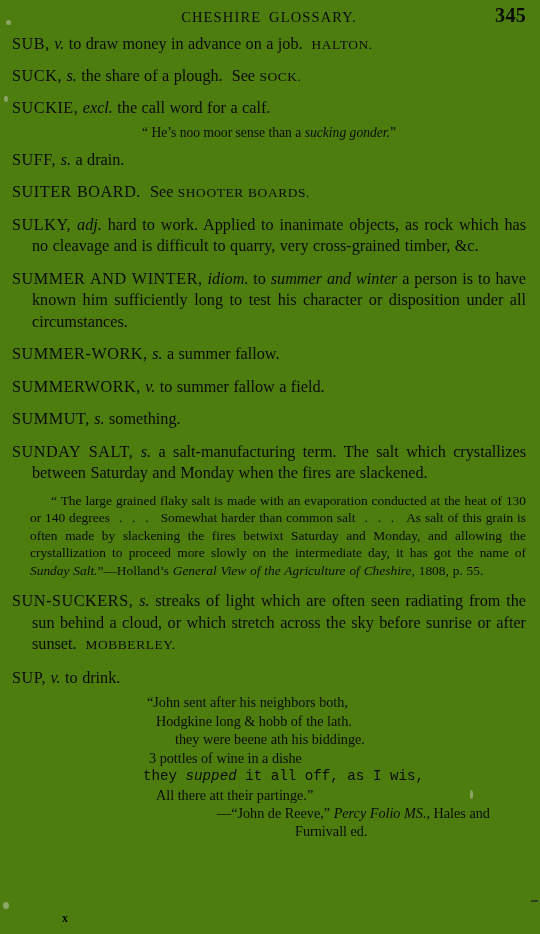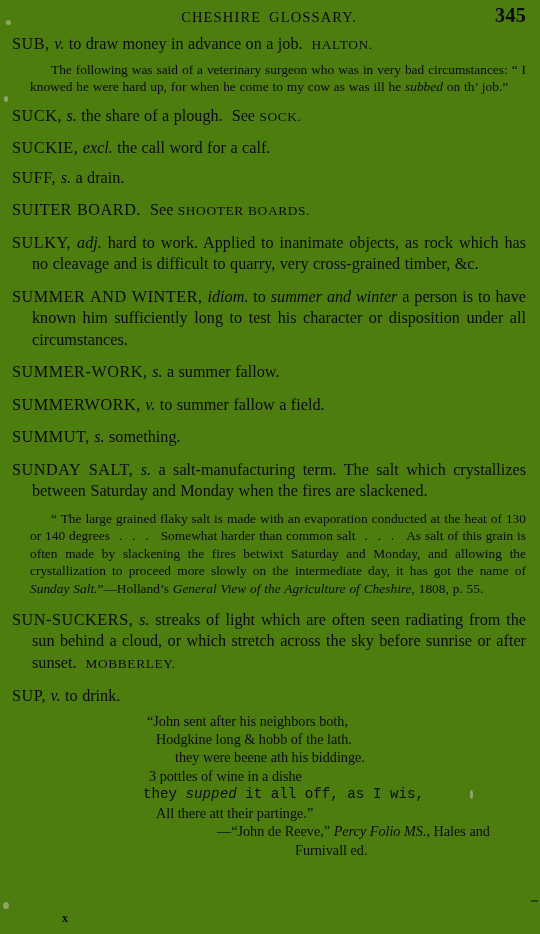--- a/index.html
+++ b/index.html
@@ -153,7 +153,6 @@
       <span class="headword">SUB,</span>
       <span class="pos">v.</span><span> to draw money in advance on a job.</span><span class="gap"></span><span class="smallcaps">HALTON.</span>
     </p>
-    <p class="quote-block"><span>The following was said of a veterinary surgeon who was in very bad circumstances: “ I knowed he were hard up, for when he come to my cow as was ill he </span><em>subbed</em><span> on th’ job.”</span></p>
 
     <p class="entry tight" style="margin-top:10px;">
       <span class="headword">SUCK,</span>

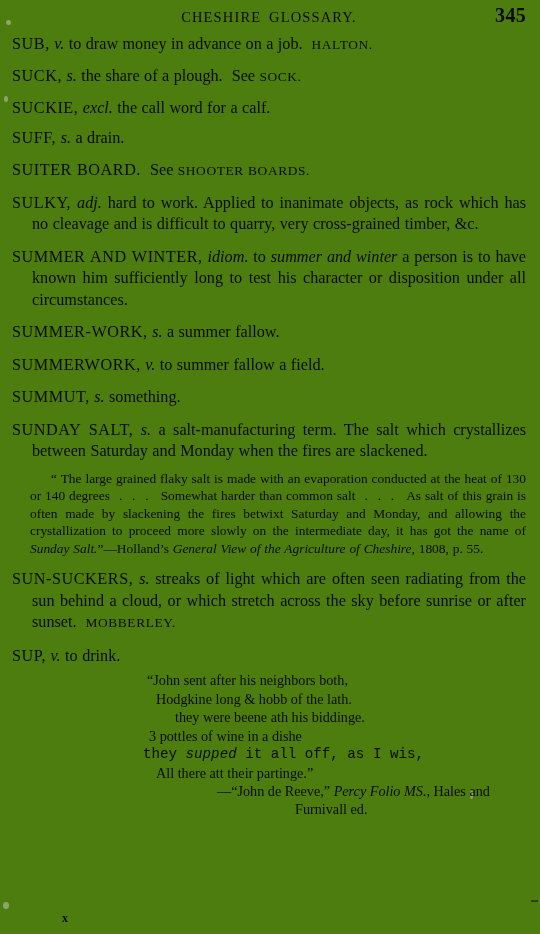--- a/index.html
+++ b/index.html
@@ -164,6 +164,7 @@
       <span class="pos">excl.</span><span> the call word for a calf.</span>
     </p>
 
+    <p class="quote-center"><span>“ He’s noo moor sense than a </span><em>sucking gonder.</em><span>”</span></p>
 
     <p class="entry tight" style="margin-top:8px;">
       <span class="headword">SUFF,</span>

